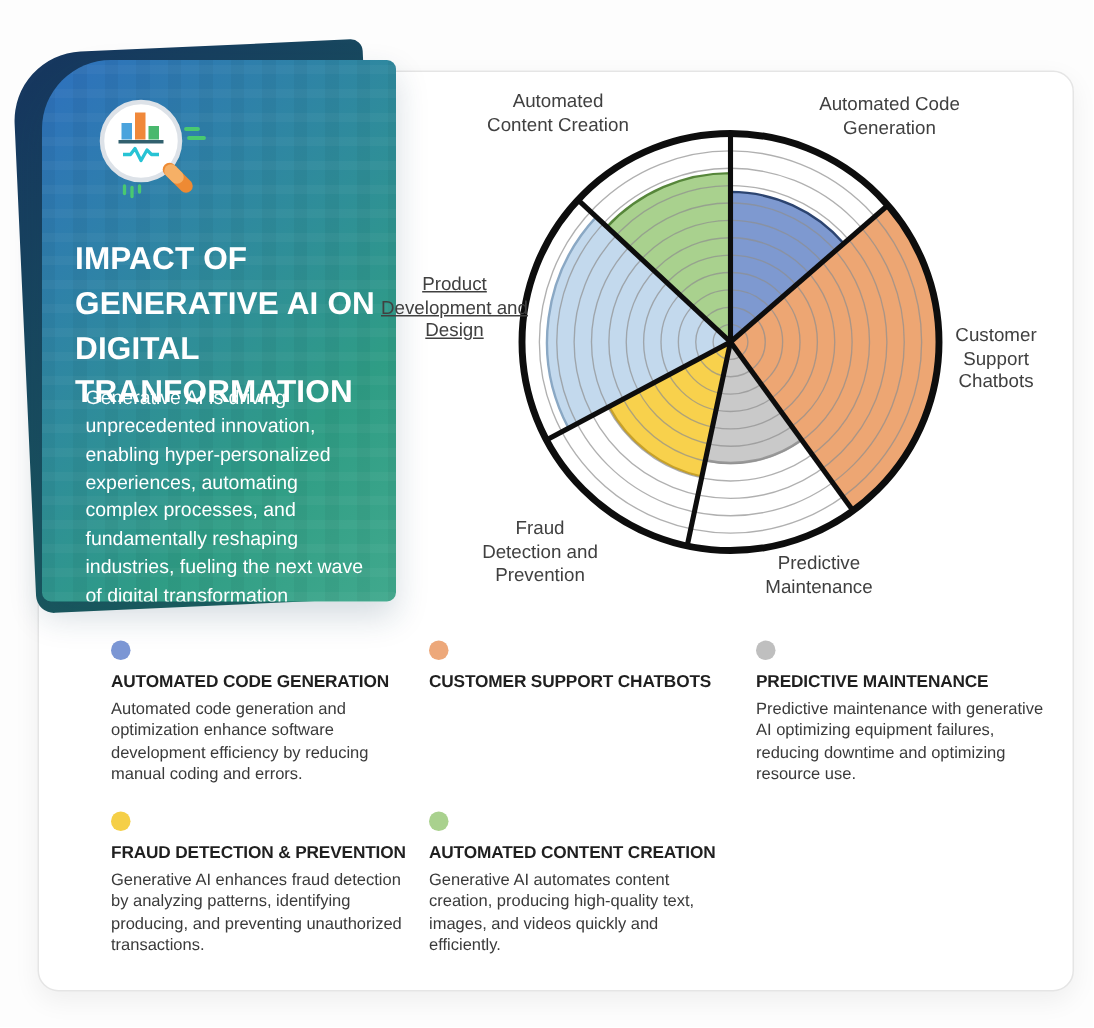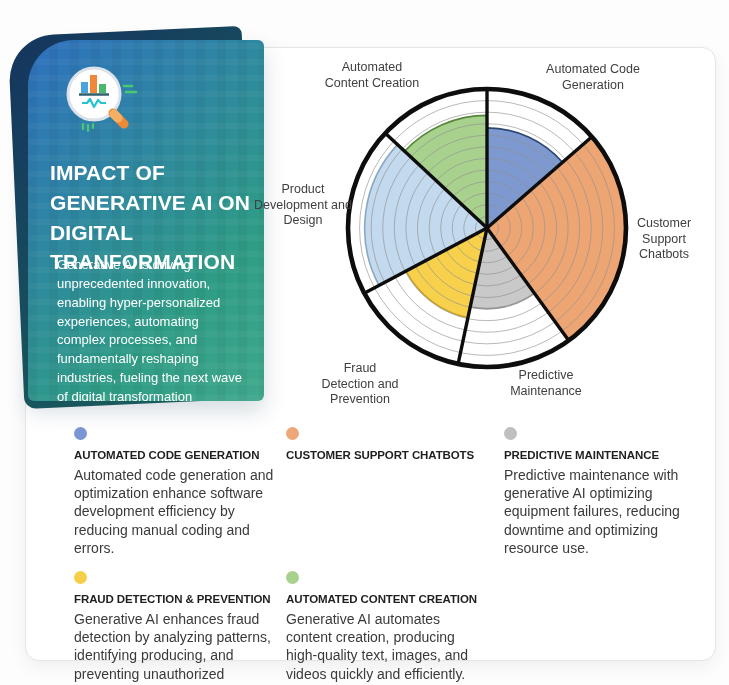--- a/index.html
+++ b/index.html
@@ -42,7 +42,7 @@
   .lbl-csc { left:616px; top:216px; width:96px; }
   .lbl-pm  { left:490px; top:368px; width:112px; }
   .lbl-fdp { left:316px; top:345px; width:88px;margin-top:16px; }
-  .lbl-pdd { left:253px; top:182px; width:100px; }
+  .lbl-pdd { left:253px; top:182px; width:100px;text-decoration:underline; }
 
   
   .legend { position:absolute; left:74px; top:427px; width:636px;

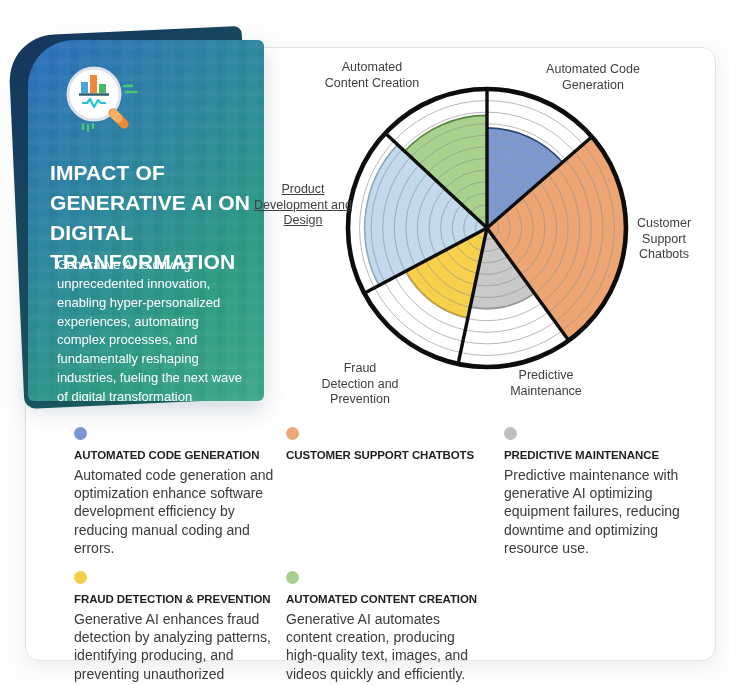--- a/index.html
+++ b/index.html
@@ -41,7 +41,7 @@
   .lbl-acg { left:543px; top:62px;  width:100px; }
   .lbl-csc { left:616px; top:216px; width:96px; }
   .lbl-pm  { left:490px; top:368px; width:112px; }
-  .lbl-fdp { left:316px; top:345px; width:88px;margin-top:16px; }
+  .lbl-fdp { left:316px; top:345px; width:88px; }
   .lbl-pdd { left:253px; top:182px; width:100px;text-decoration:underline; }
 
   

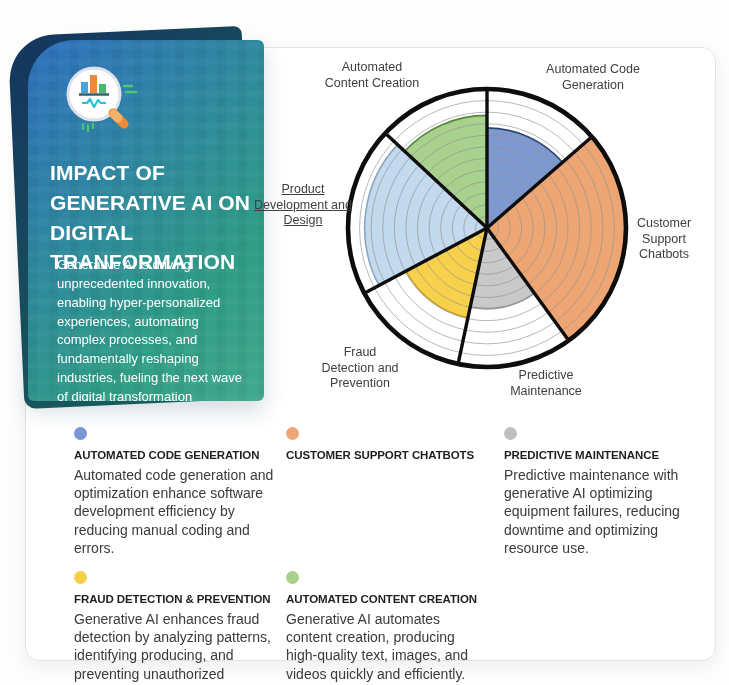--- a/index.html
+++ b/index.html
@@ -52,7 +52,7 @@
   .legend-dot { width:13px; height:13px; border-radius:50%; background:#ccc; }
   .legend-title { margin-top:9px; font-size:11.5px; font-weight:700; color:#1f1f1f;
                   letter-spacing:-0.1px; white-space:nowrap; }
-  .legend-desc { margin-top:5px; font-size:14px; color:#3a3a3a;
+  .legend-desc { margin-top:5px; font-size:11px; color:#3a3a3a;
                  line-height:1.3; max-width:200px; }
 </style>
 </head>

